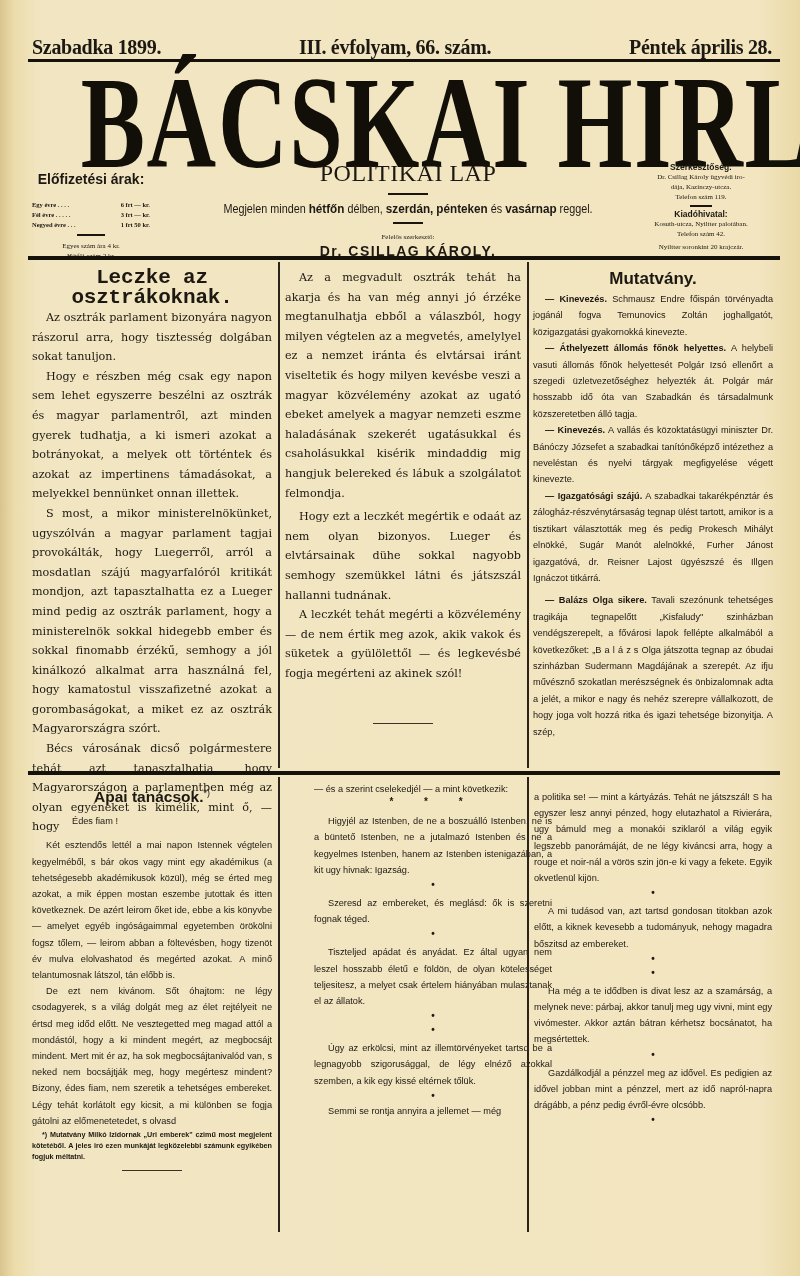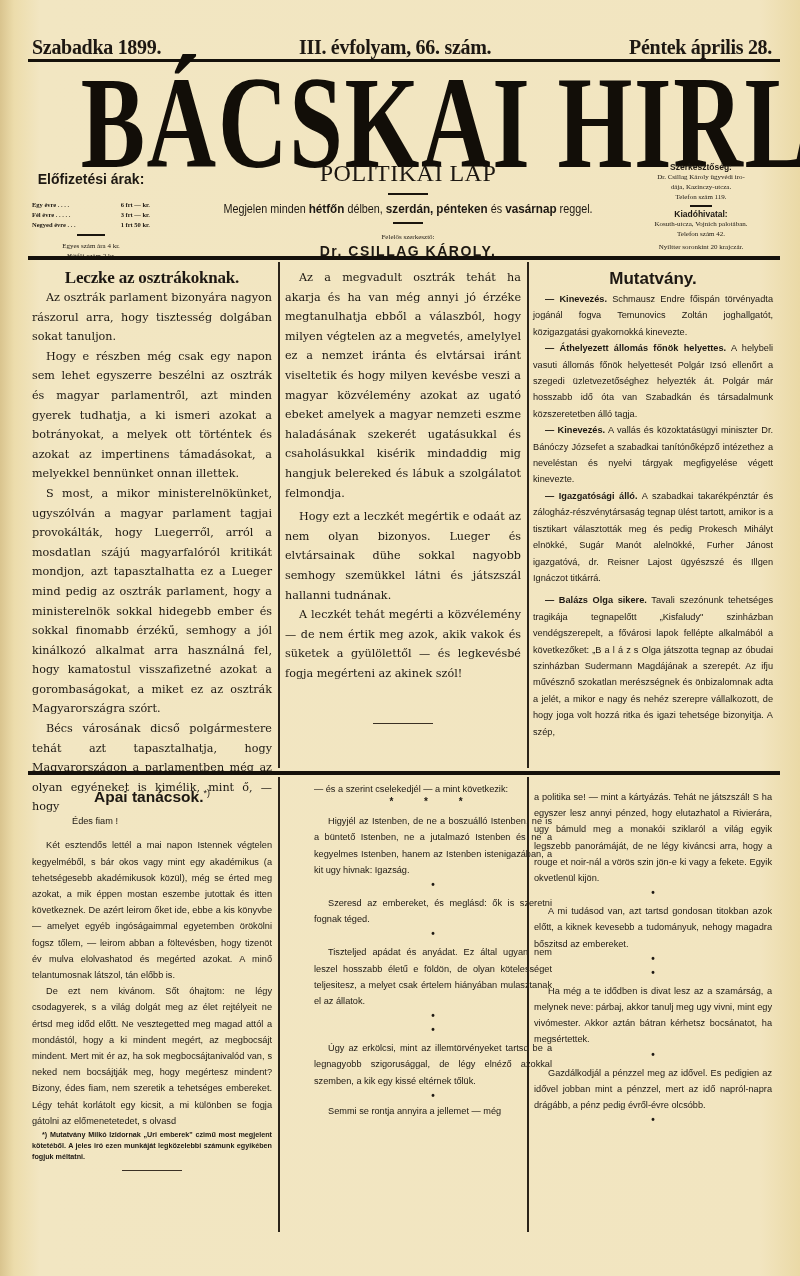--- a/index.html
+++ b/index.html
@@ -135,7 +135,7 @@
       <div>Telefon szám 119.</div>
       <div class="small-rule"></div>
       <div class="h">Kiadóhivatal:</div>
-      <div>Kosuth-utcza, Vojnich palotában.</div>
+      <div>Kosuth-utcza, Nyiltter palotában.</div>
       <div>Telefon szám 42.</div>
       <div style="margin-top:3px">Nyiltter soronkint 20 krajczár.</div>
     </div>

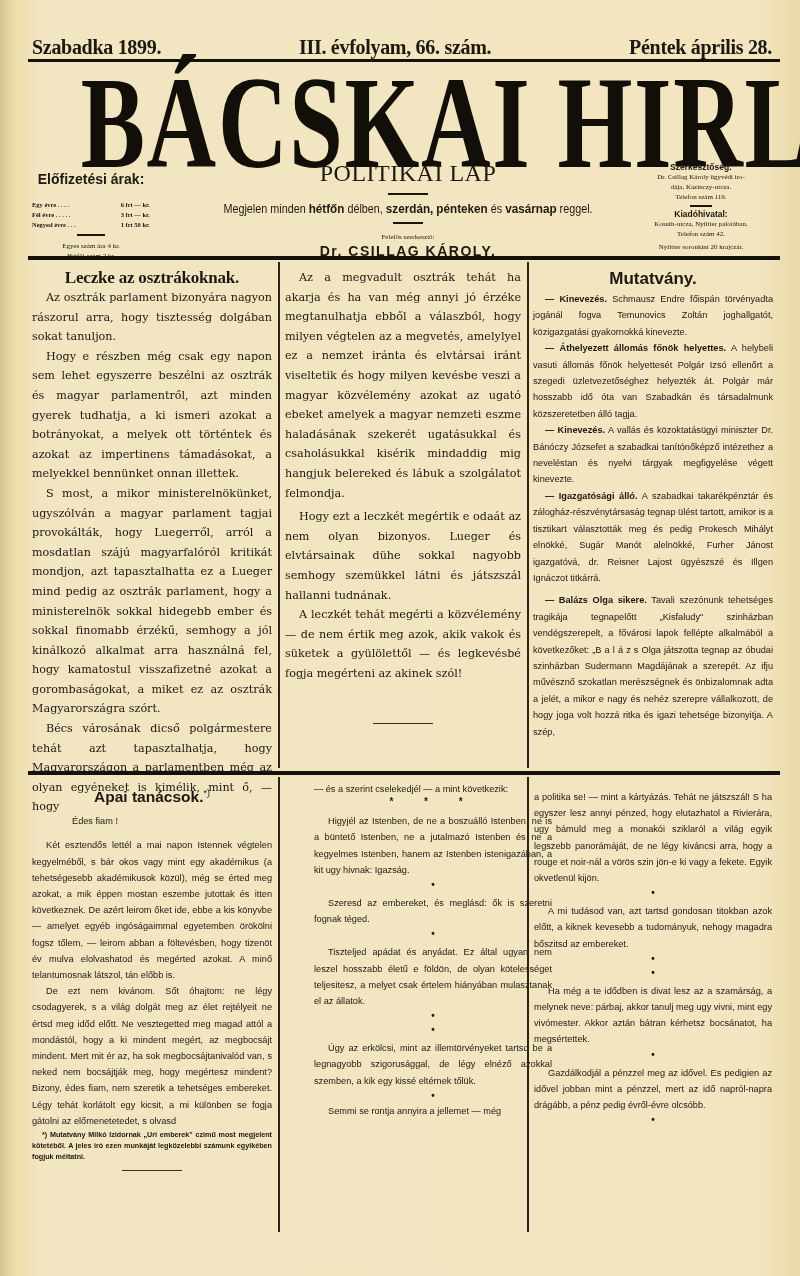--- a/index.html
+++ b/index.html
@@ -59,8 +59,8 @@
   .art1 { font-size: 11.2px; line-height: 19.6px; }
   .art1 p { text-indent: 14px; }
   .art1 h2 {
-    margin: 6px 0 0; text-align: center; font-family: Liberation Serif, serif;
-    font-weight: bold; font-size: 17px; line-height: 20px; letter-spacing: -0.2px;
+    margin: 6px 0 0; text-align: center; font-family: Liberation Mono, monospace;
+    font-weight: bold; font-size: 21px; line-height: 20px; letter-spacing: -0.2px;
   }
   .kulon { font-family: "Liberation Sans", sans-serif; font-size: 9.2px; line-height: 16.4px; }
   .kulon p { text-indent: 12px; }

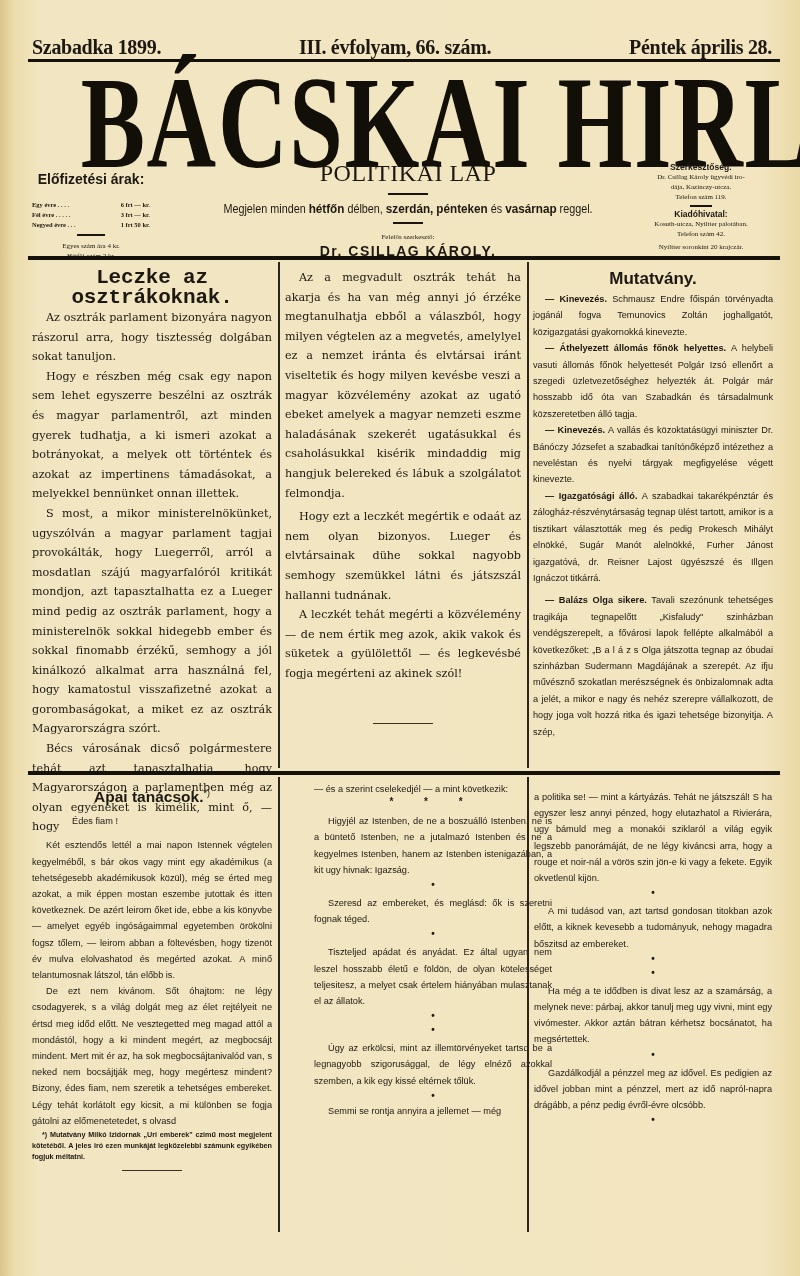--- a/index.html
+++ b/index.html
@@ -164,7 +164,7 @@
       <p><b>— Kinevezés.</b> <span>Schmausz Endre főispán törvényadta jogánál fogva Temunovics Zoltán joghallgatót, közigazgatási gyakornokká kinevezte.</span></p>
       <p><b>— Áthelyezett állomás főnök helyettes.</b> <span>A helybeli vasuti állomás főnök helyettesét Polgár Izsó ellenőrt a szegedi üzletvezetőséghez helyezték át. Polgár már hosszabb idő óta van Szabadkán és társadalmunk közszeretetben álló tagja.</span></p>
       <p><b>— Kinevezés.</b> <span>A vallás és közoktatásügyi miniszter Dr. Bánóczy Józsefet a szabadkai tanítónőképző intézethez a neveléstan és nyelvi tárgyak megfigyelése végett kinevezte.</span></p>
-      <p><b>— Igazgatósági álló.</b> <span>A szabadkai takarékpénztár és zálogház-részvénytársaság tegnap ülést tartott, amikor is a tisztikart választották meg és pedig Prokesch Mihályt elnökké, Sugár Manót alelnökké, Furher Jánost igazgatóvá, dr. Reisner Lajost ügyészszé és Illgen Ignáczot titkárrá.</span></p>
+      <p><b>— Igazgatósági szájú.</b> <span>A szabadkai takarékpénztár és zálogház-részvénytársaság tegnap ülést tartott, amikor is a tisztikart választották meg és pedig Prokesch Mihályt elnökké, Sugár Manót alelnökké, Furher Jánost igazgatóvá, dr. Reisner Lajost ügyészszé és Illgen Ignáczot titkárrá.</span></p>
       <p style="margin-top:6px"><b>— Balázs Olga sikere.</b> <span>Tavali szezónunk tehetséges tragikája tegnapelőtt „Kisfaludy" szinházban vendégszerepelt, a fővárosi lapok fellépte alkalmából a következőket: „B a l á z s Olga játszotta tegnap az óbudai szinházban Sudermann Magdájának a szerepét. Az ifju művésznő szokatlan merészségnek és önbizalomnak adta a jelét, a mikor e nagy és nehéz szerepre vállalkozott, de hogy joga volt hozzá ritka és igazi tehetsége bizonyitja. A szép,</span></p>
     </div>
   </div>

